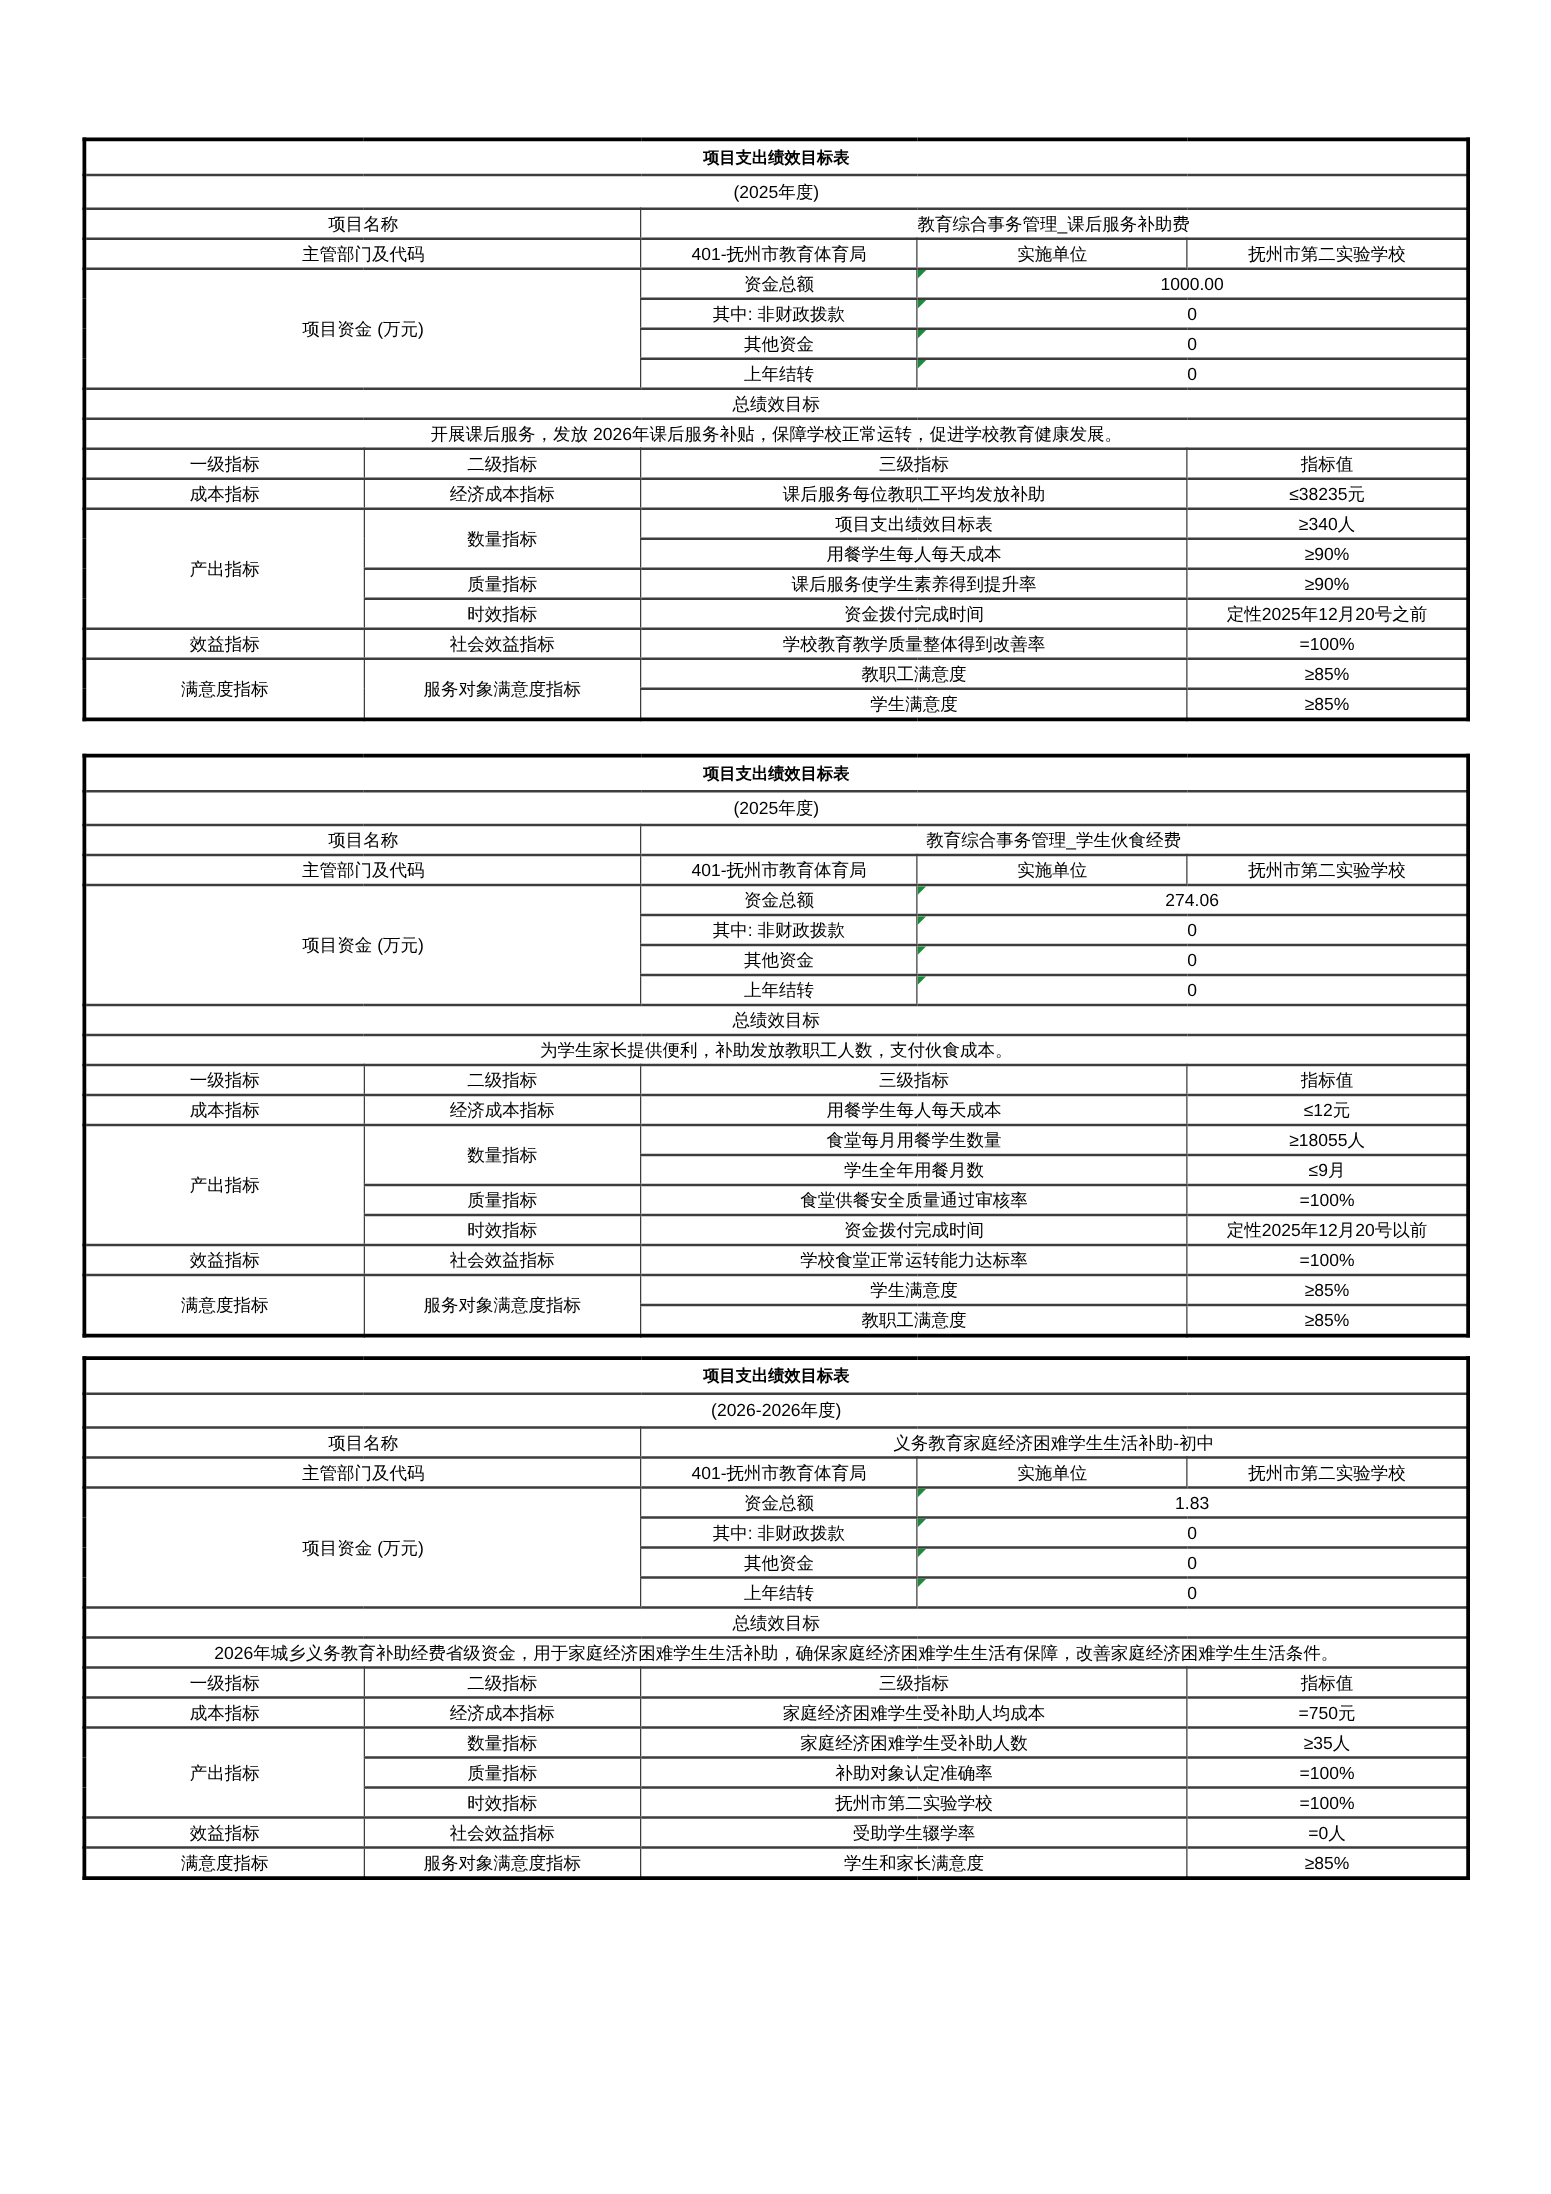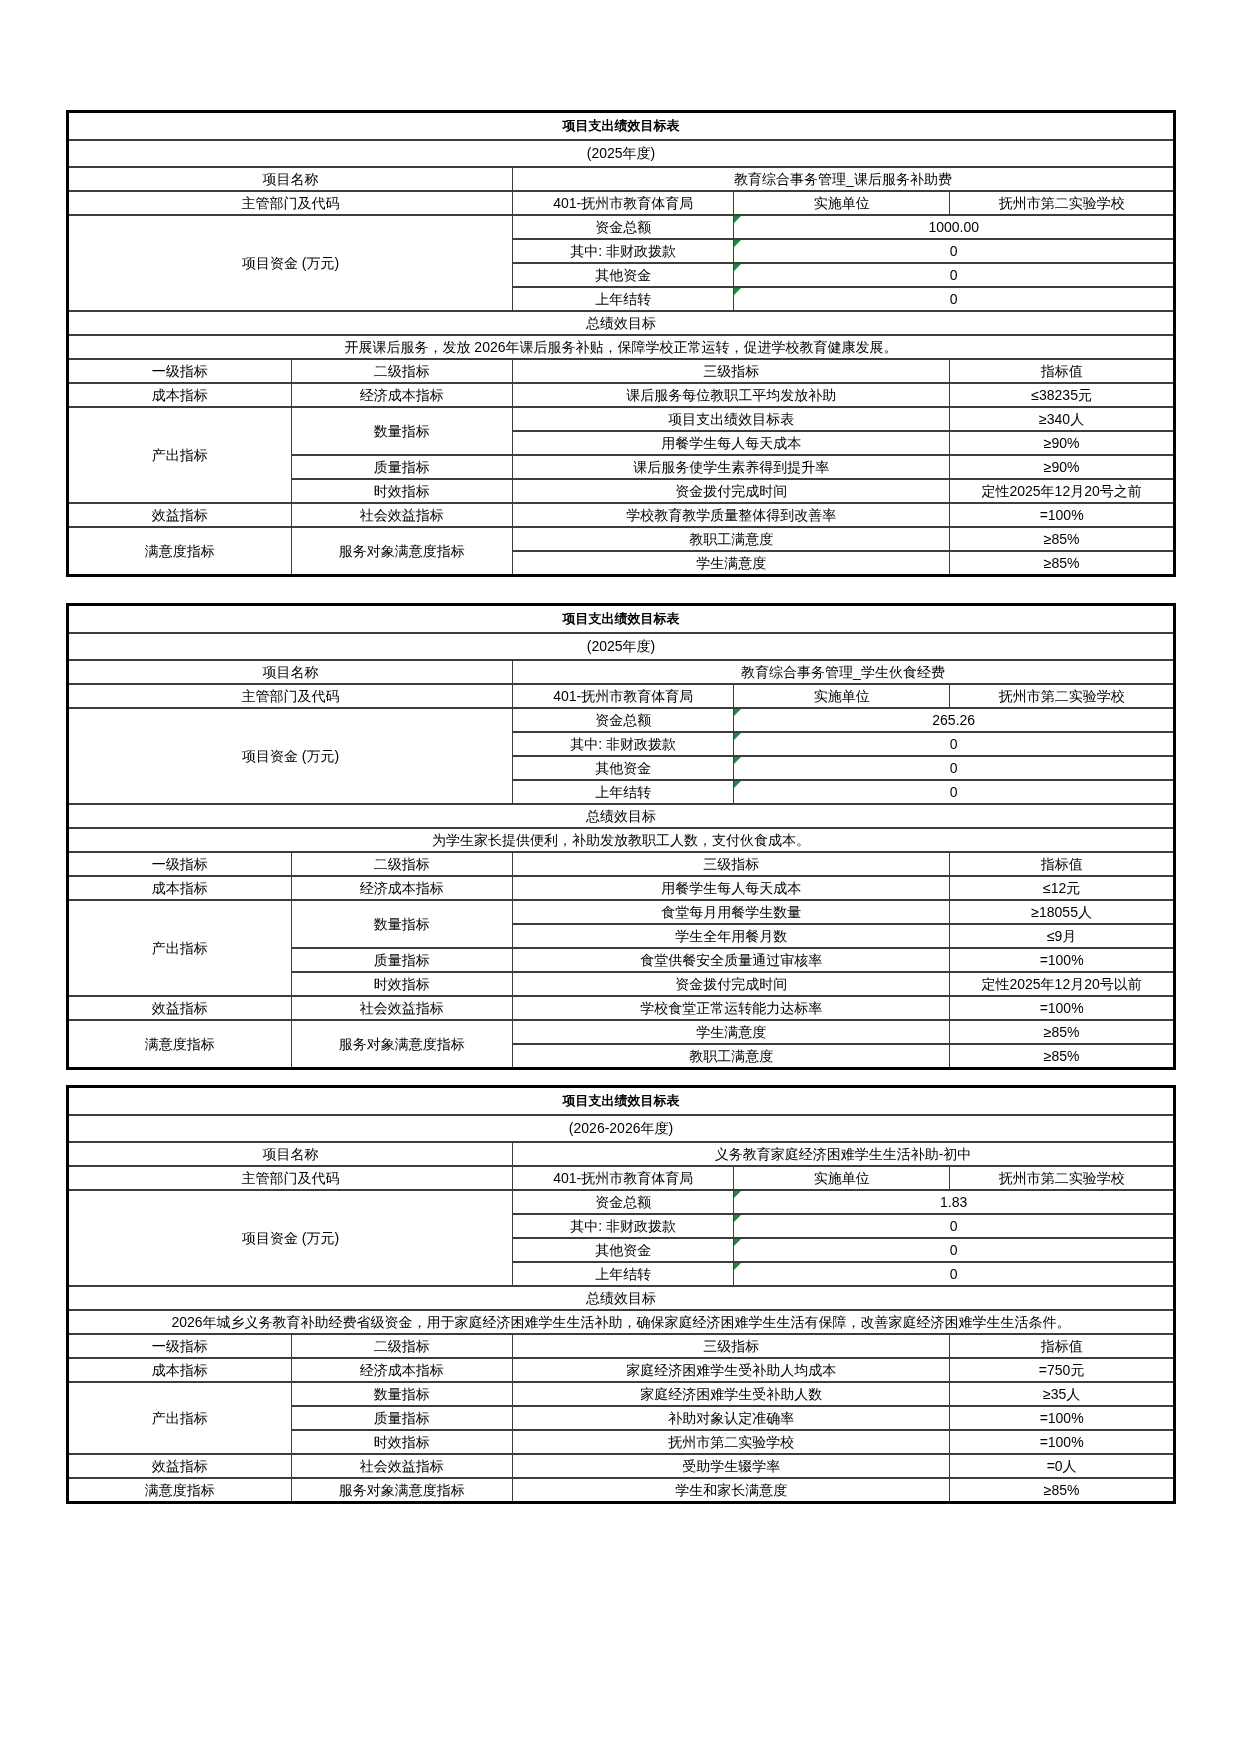--- a/index.html
+++ b/index.html
@@ -185,7 +185,7 @@
     <tr>
       <td colspan="2" rowspan="4">项目资金 (万元)</td>
       <td>资金总额</td>
-      <td colspan="2" class="flag">265.26</td>
+      <td colspan="2" class="flag">274.06</td>
     </tr>
     <tr>
       <td>其中: 非财政拨款</td>

